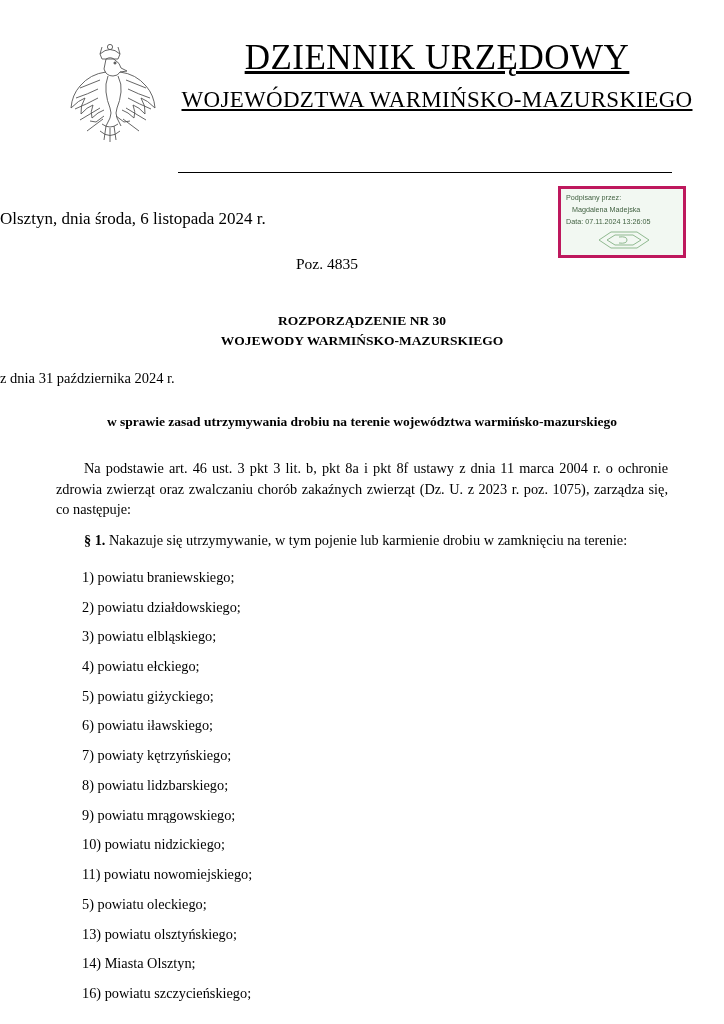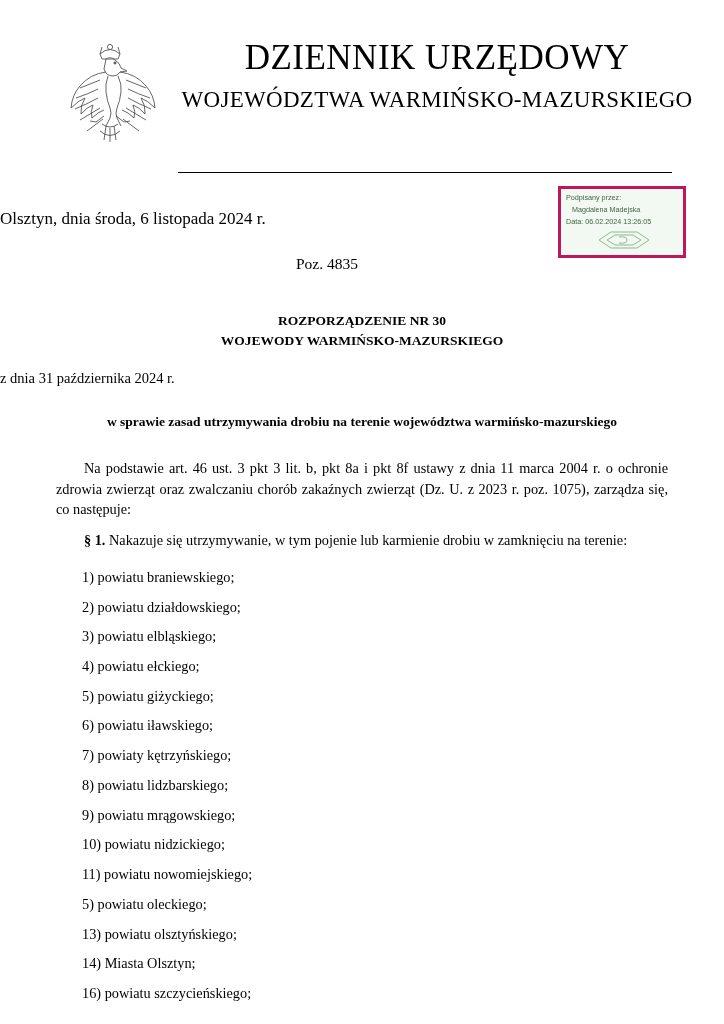--- a/index.html
+++ b/index.html
@@ -23,6 +23,7 @@
     position: relative;
     padding-top: 38px;
     height: 118px;
+    text-decoration: underline;
   }
   .eagle {
     position: absolute;

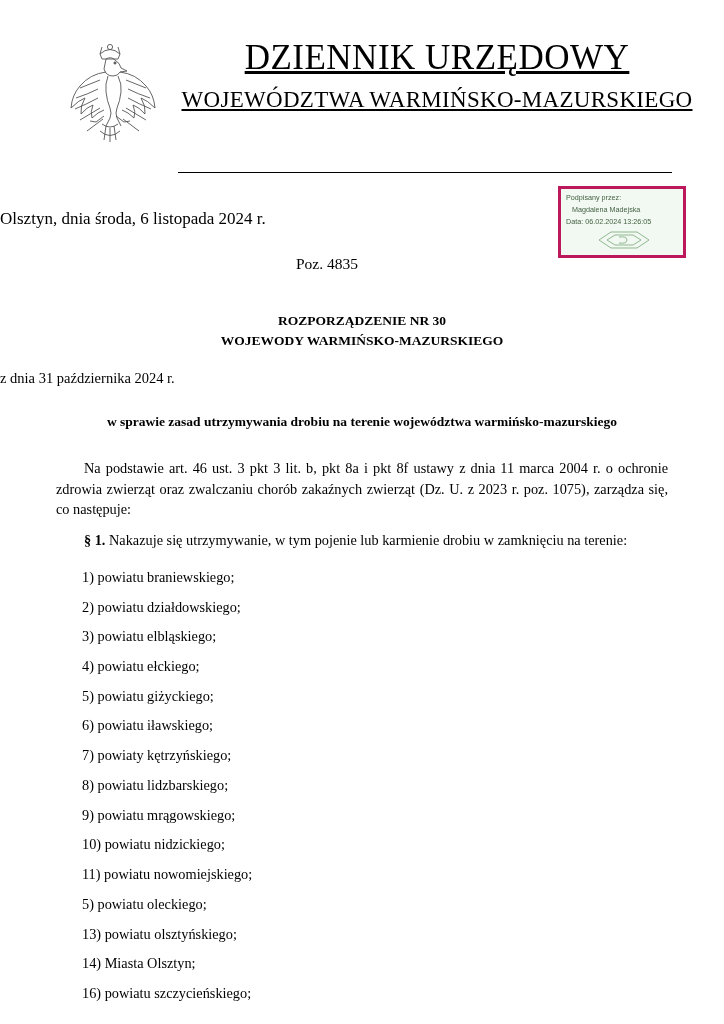--- a/index.html
+++ b/index.html
@@ -185,7 +185,7 @@
   <div class="sigstamp">
     <div class="l1">Podpisany przez:</div>
     <div class="l2">Magdalena Madejska</div>
-    <div class="l3">Data: 06.02.2024 13:26:05</div>
+    <div class="l3">Data: 07.11.2024 13:26:05</div>
     <svg class="emblem" viewBox="0 0 58 24">
       <g stroke="#8fb98f" fill="none" stroke-width="1">
         <path d="M4 12 L16 4 L42 4 L54 12 L42 20 L16 20 Z"></path>

